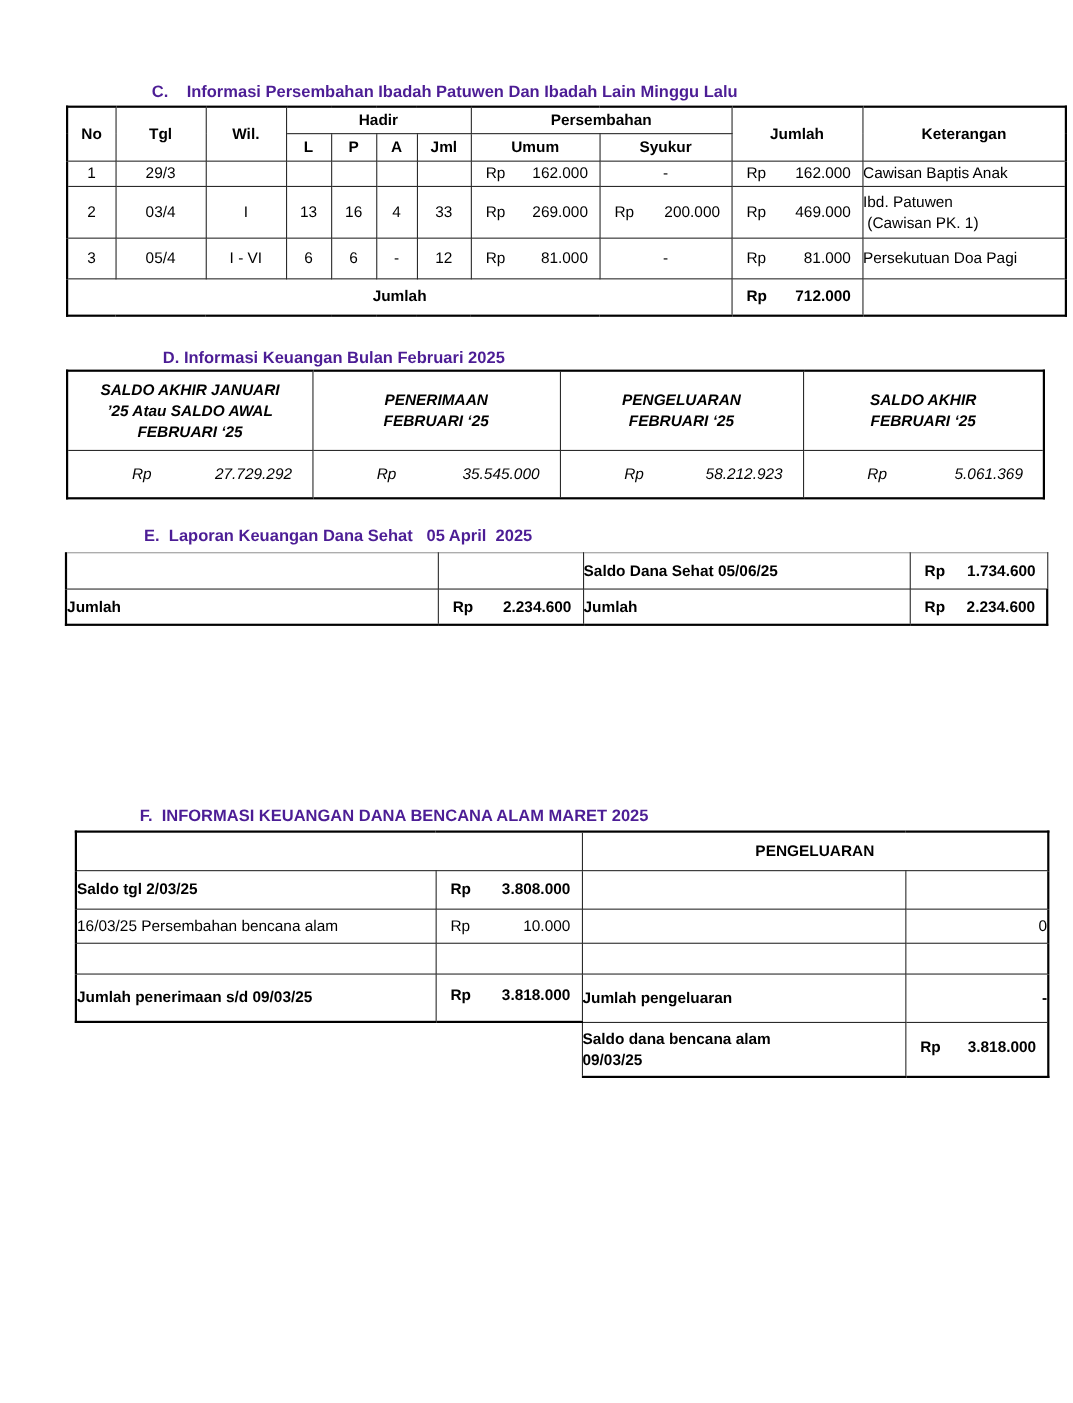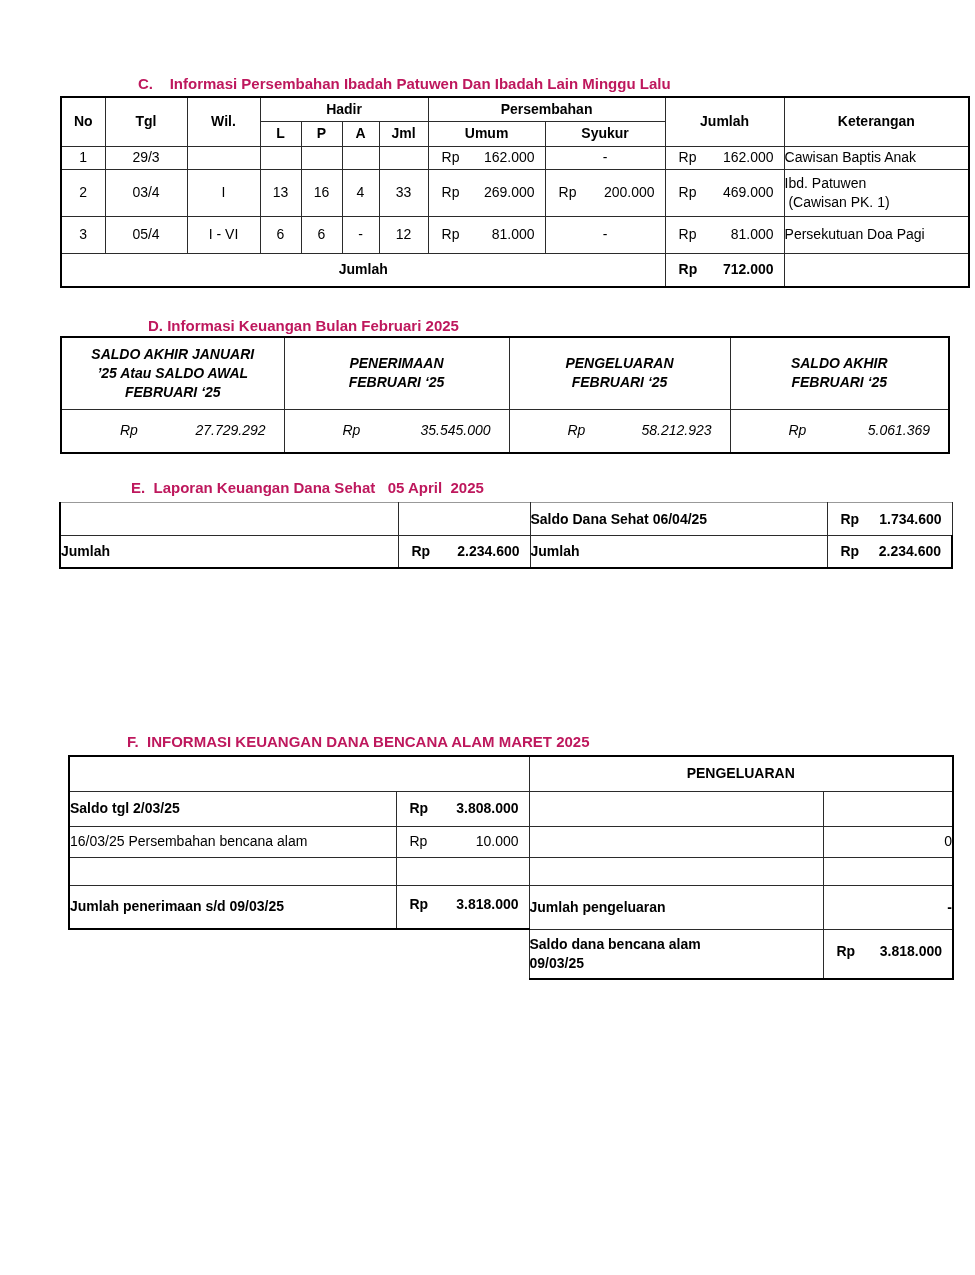--- a/index.html
+++ b/index.html
@@ -16,7 +16,7 @@
     font-size:15px;
     font-weight:bold;
     white-space:pre;
-    color:#be185d;
+    color:#4c1d95;
   }
   table.tbl{
     position:absolute;

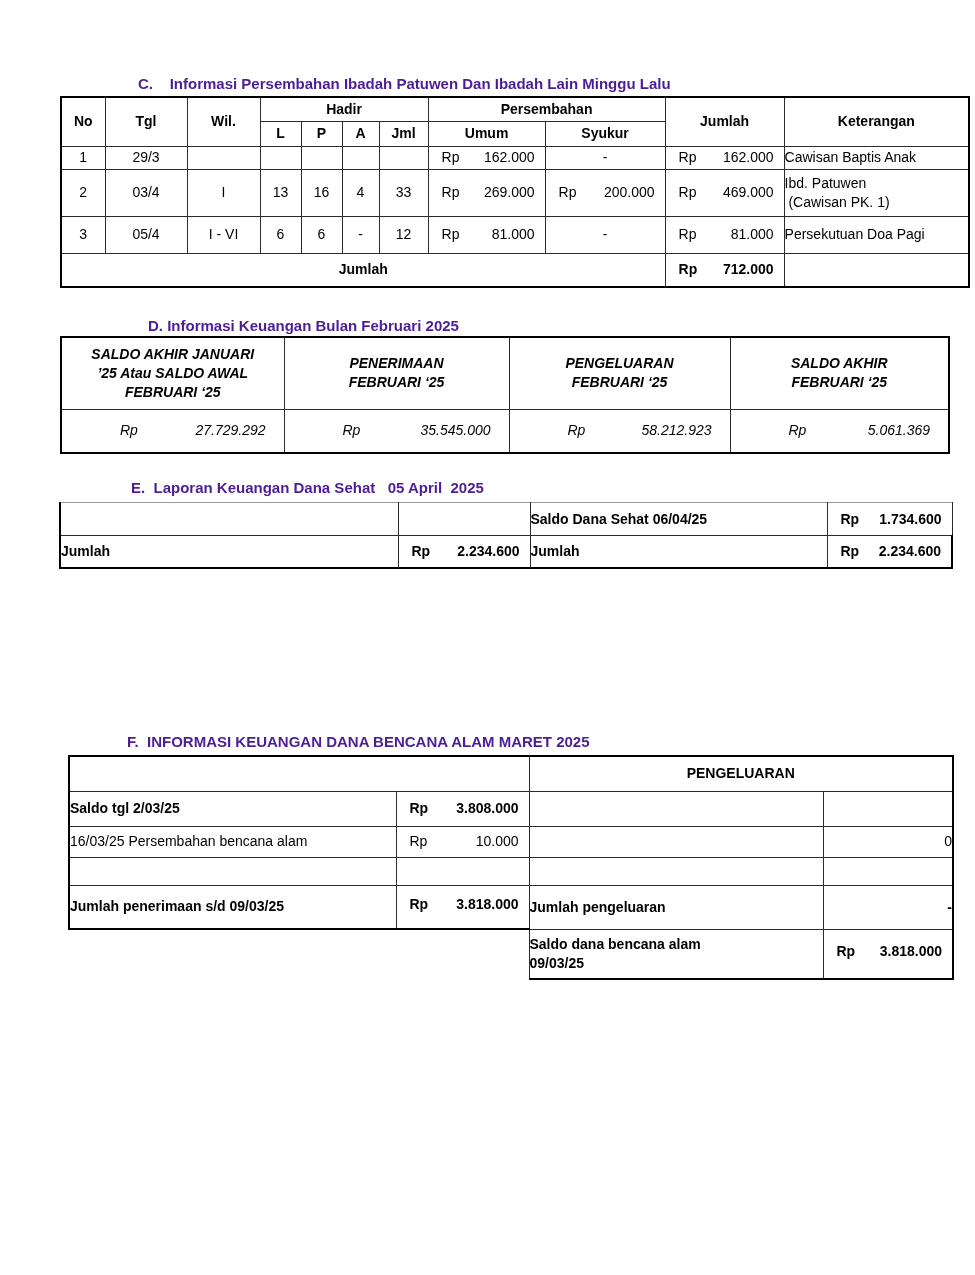--- a/index.html
+++ b/index.html
@@ -241,7 +241,7 @@
     <tr style="height:33px">
       <td class="bl gray-top"></td>
       <td class="gray-top"></td>
-      <td class="label bold gray-top">Saldo Dana Sehat 06/04/25</td>
+      <td class="label bold gray-top">Saldo Dana Sehat 05/06/25</td>
       <td class="gray-top">
             <div class="money bold">
               <span class="cur">Rp</span>

